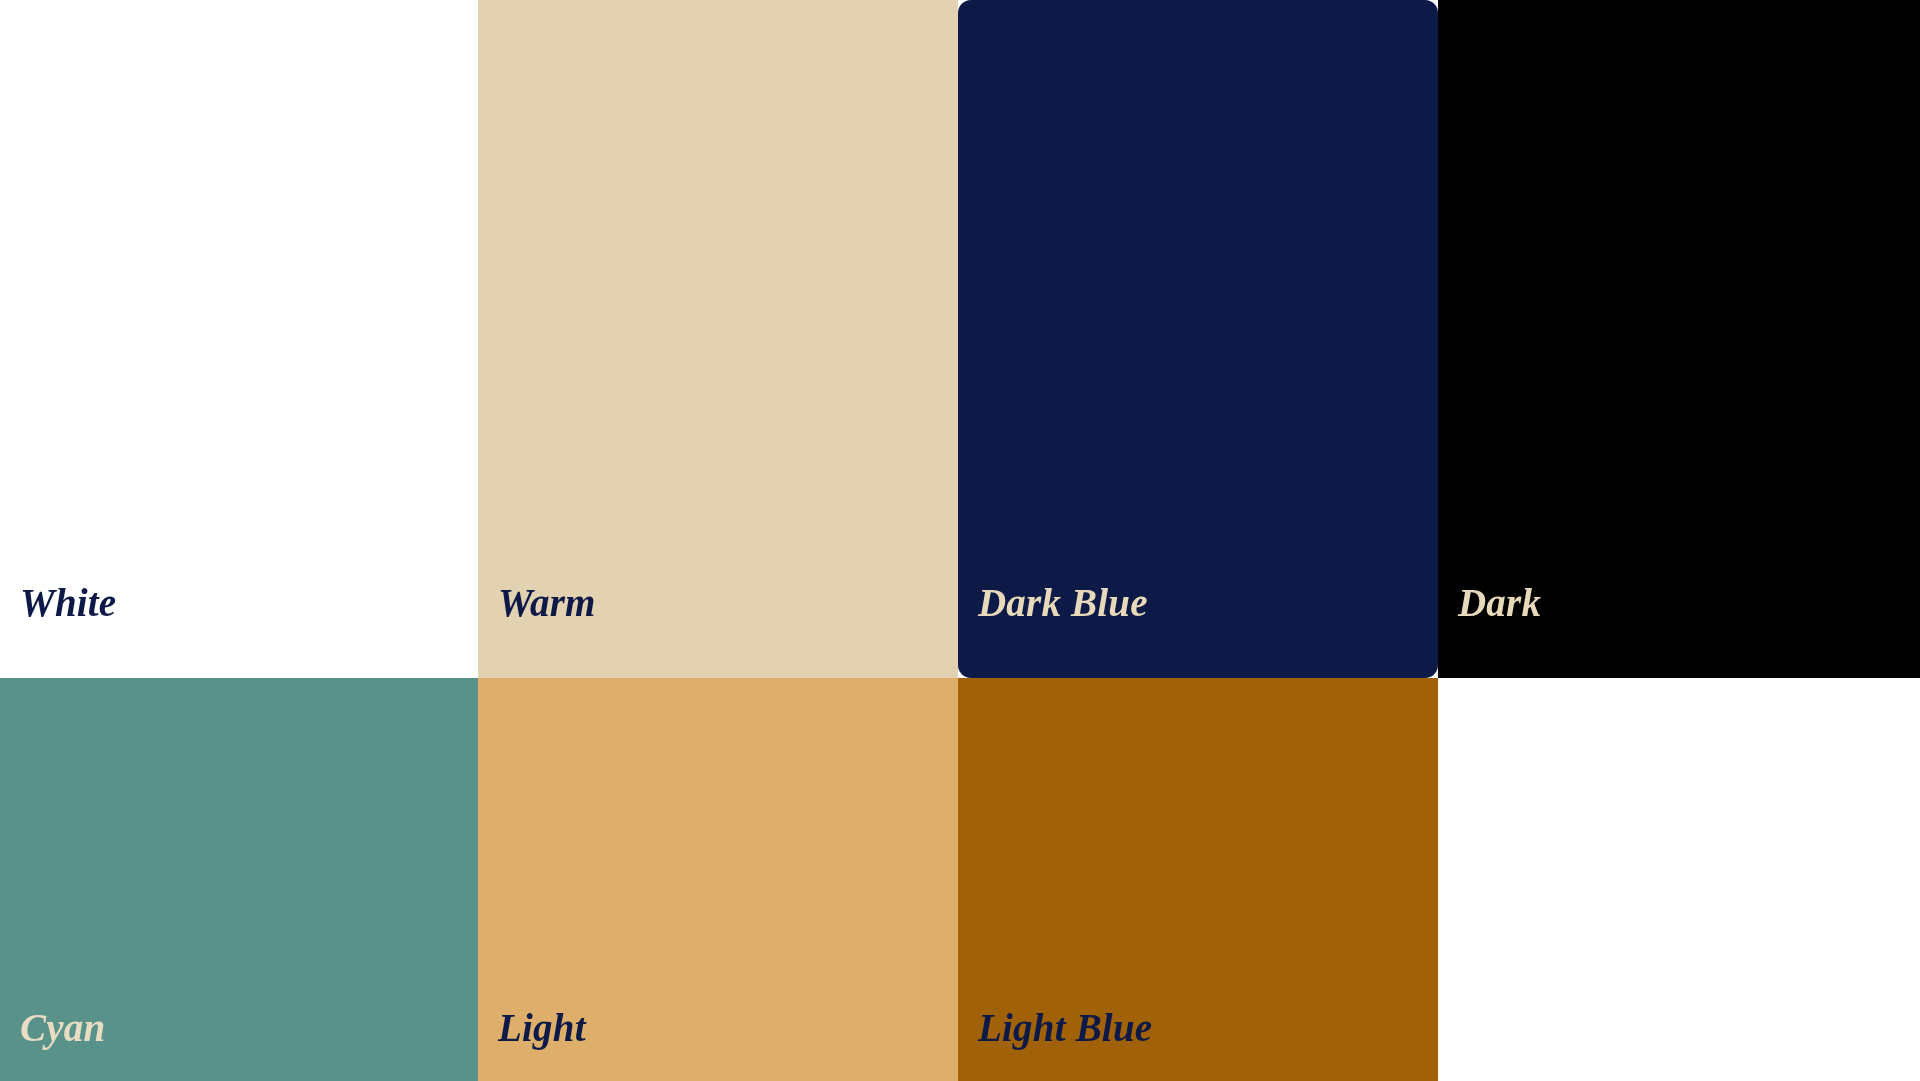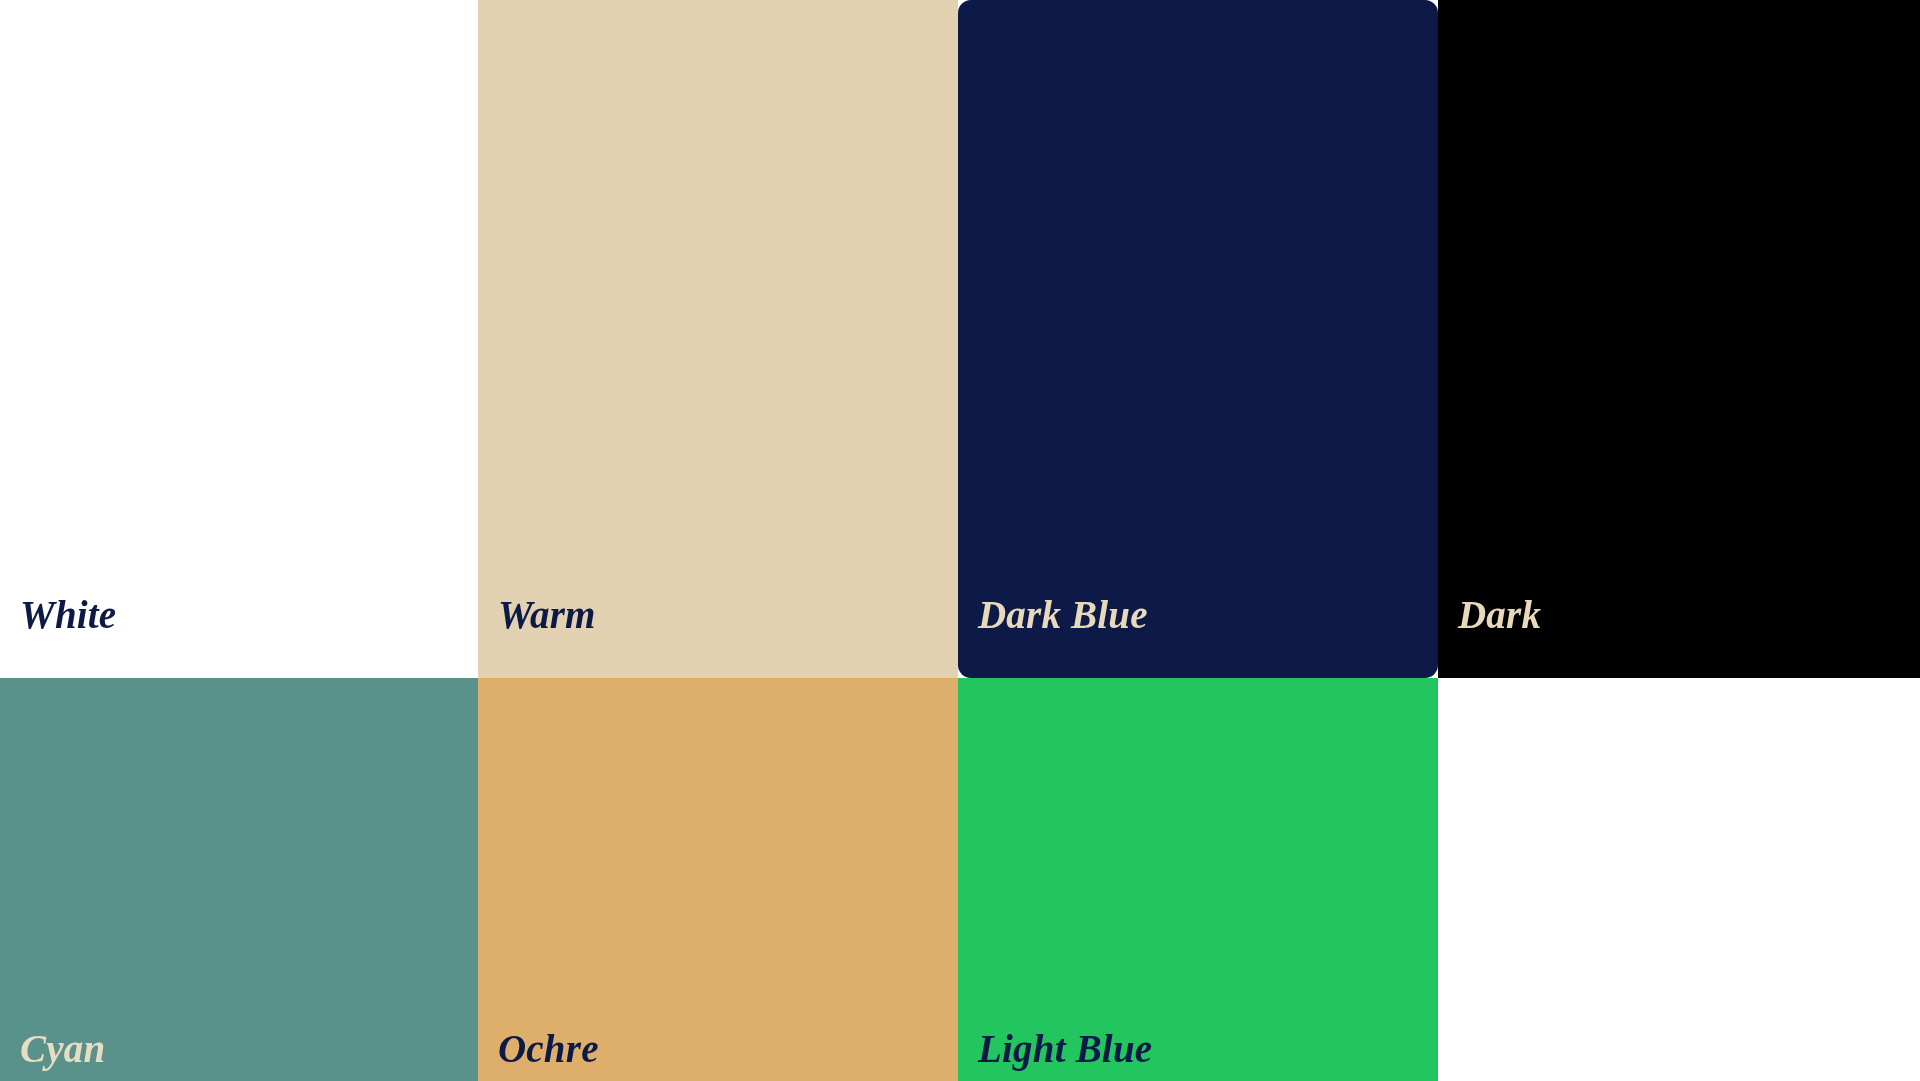--- a/index.html
+++ b/index.html
@@ -42,7 +42,7 @@
 
   
   .swatch.row-top .swatch-label {
-    bottom: 44px;
+    bottom: 56px;
   }
 
   

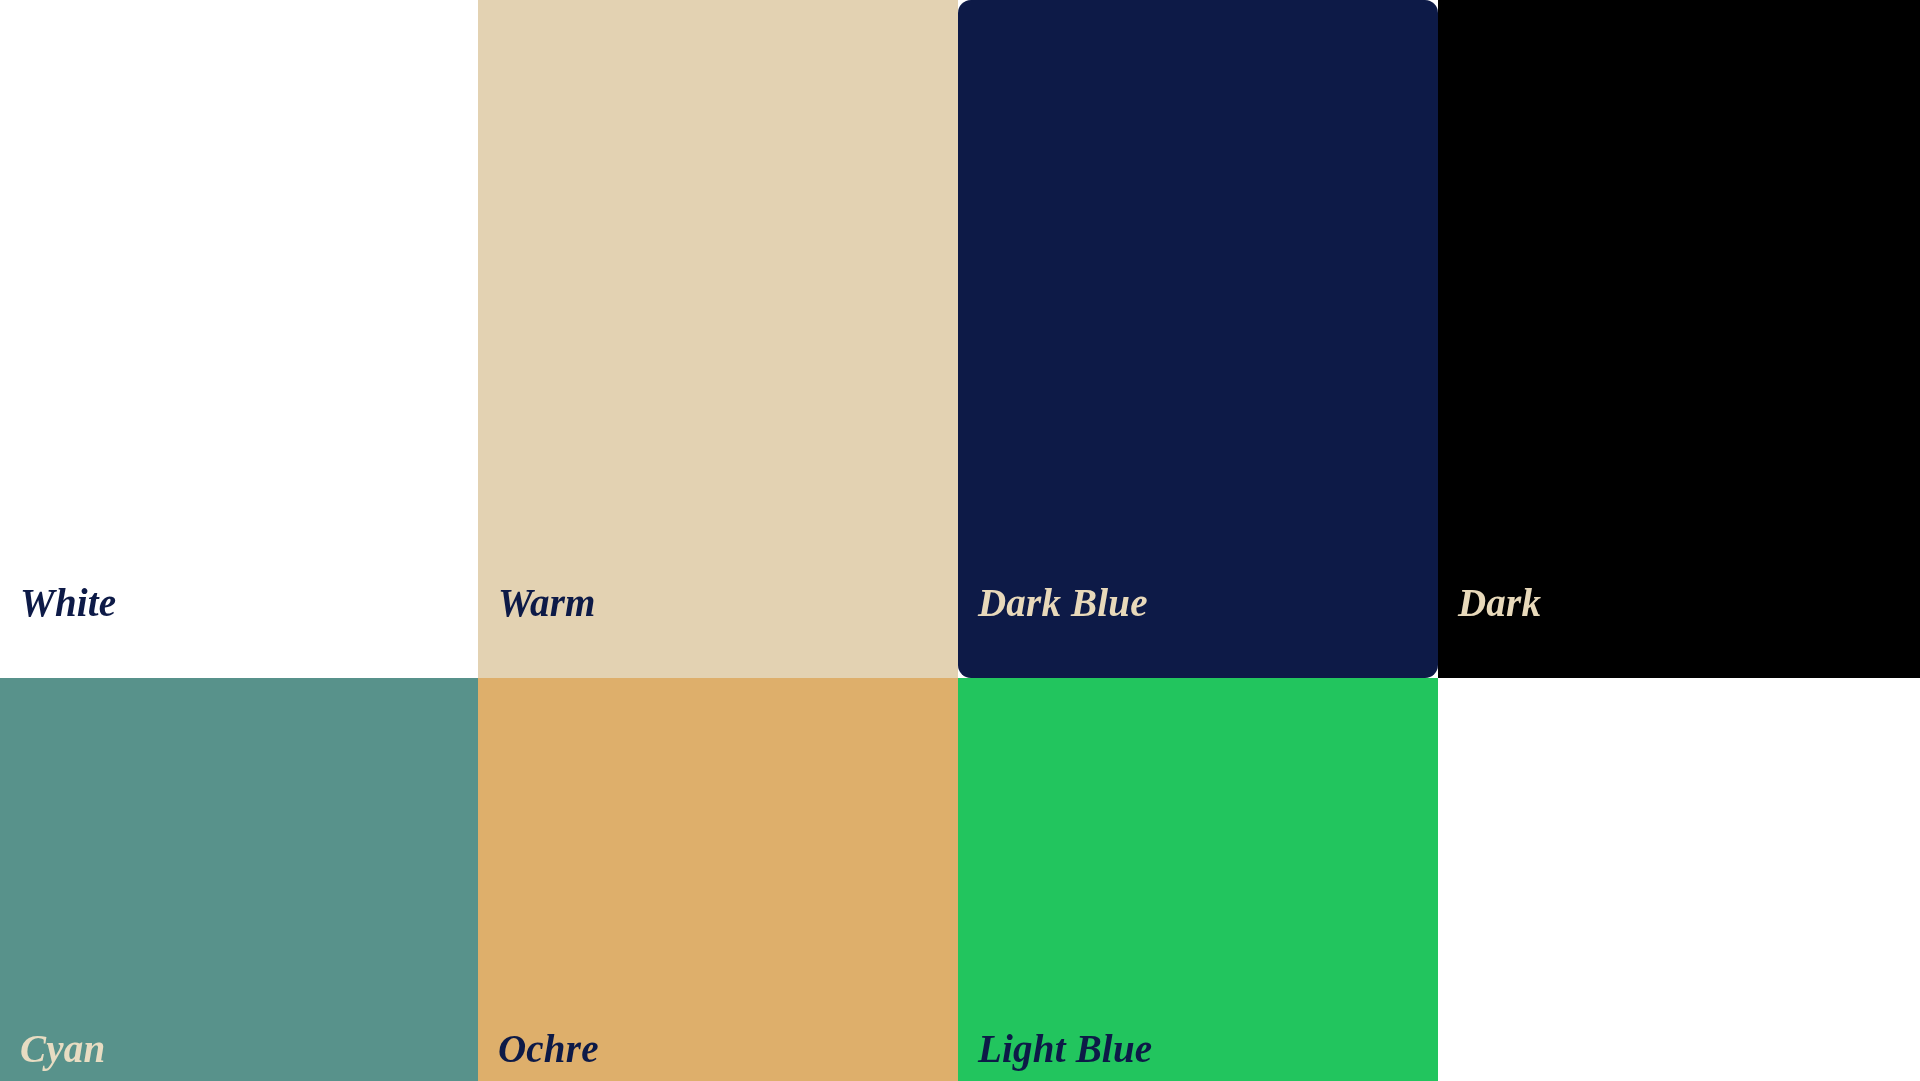--- a/index.html
+++ b/index.html
@@ -47,7 +47,7 @@
 
   
   .swatch.row-bottom .swatch-label {
-    bottom: 13px;
+    bottom: 34px;
   }
 </style>
 </head>

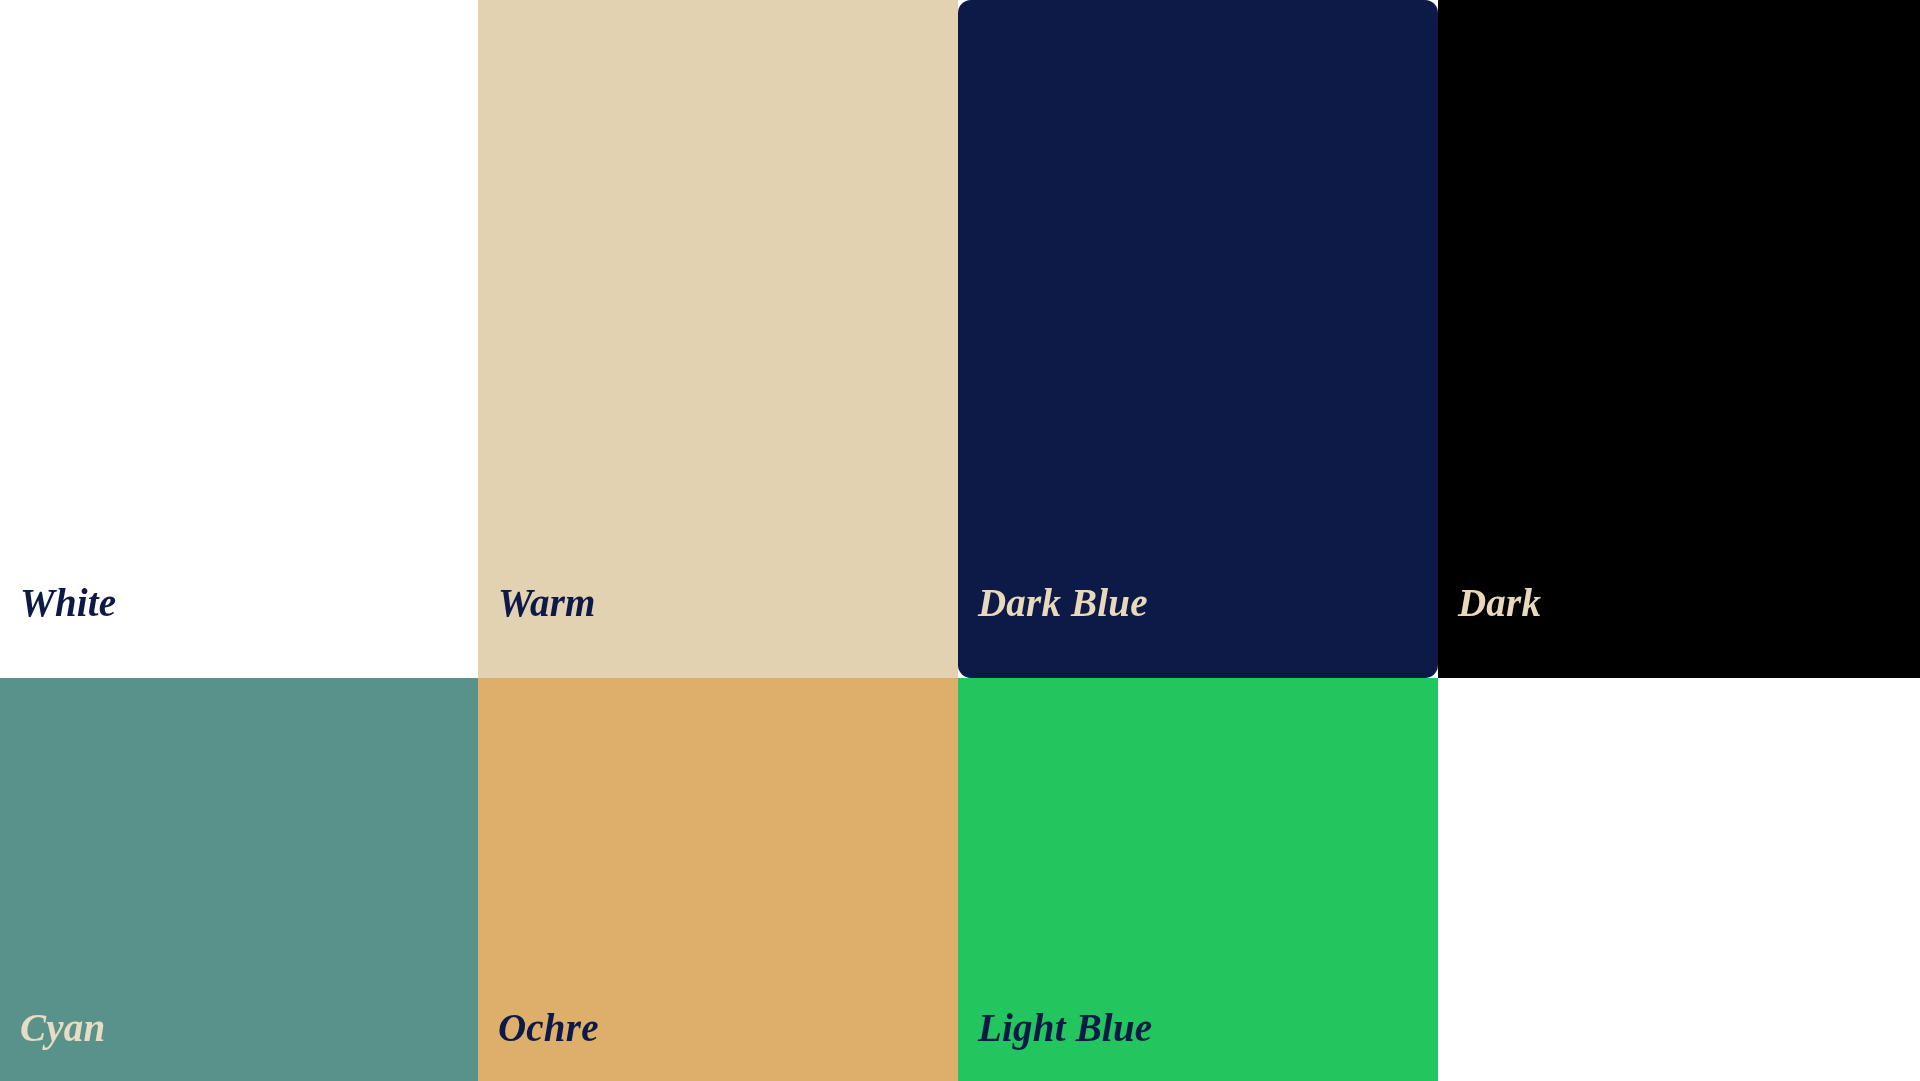--- a/index.html
+++ b/index.html
@@ -76,7 +76,7 @@
   </div>
 
   <div class="swatch row-bottom" style="background-color: rgb(222, 175, 107);">
-    <span class="swatch-label" style="color: rgb(13, 26, 71);">Ochre</span>
+    <span class="swatch-label" style="color: rgb(13, 26, 71);">Light</span>
   </div>
 
   <div class="swatch row-bottom" style="background-color: #22c55e; padding-left: 44px;">

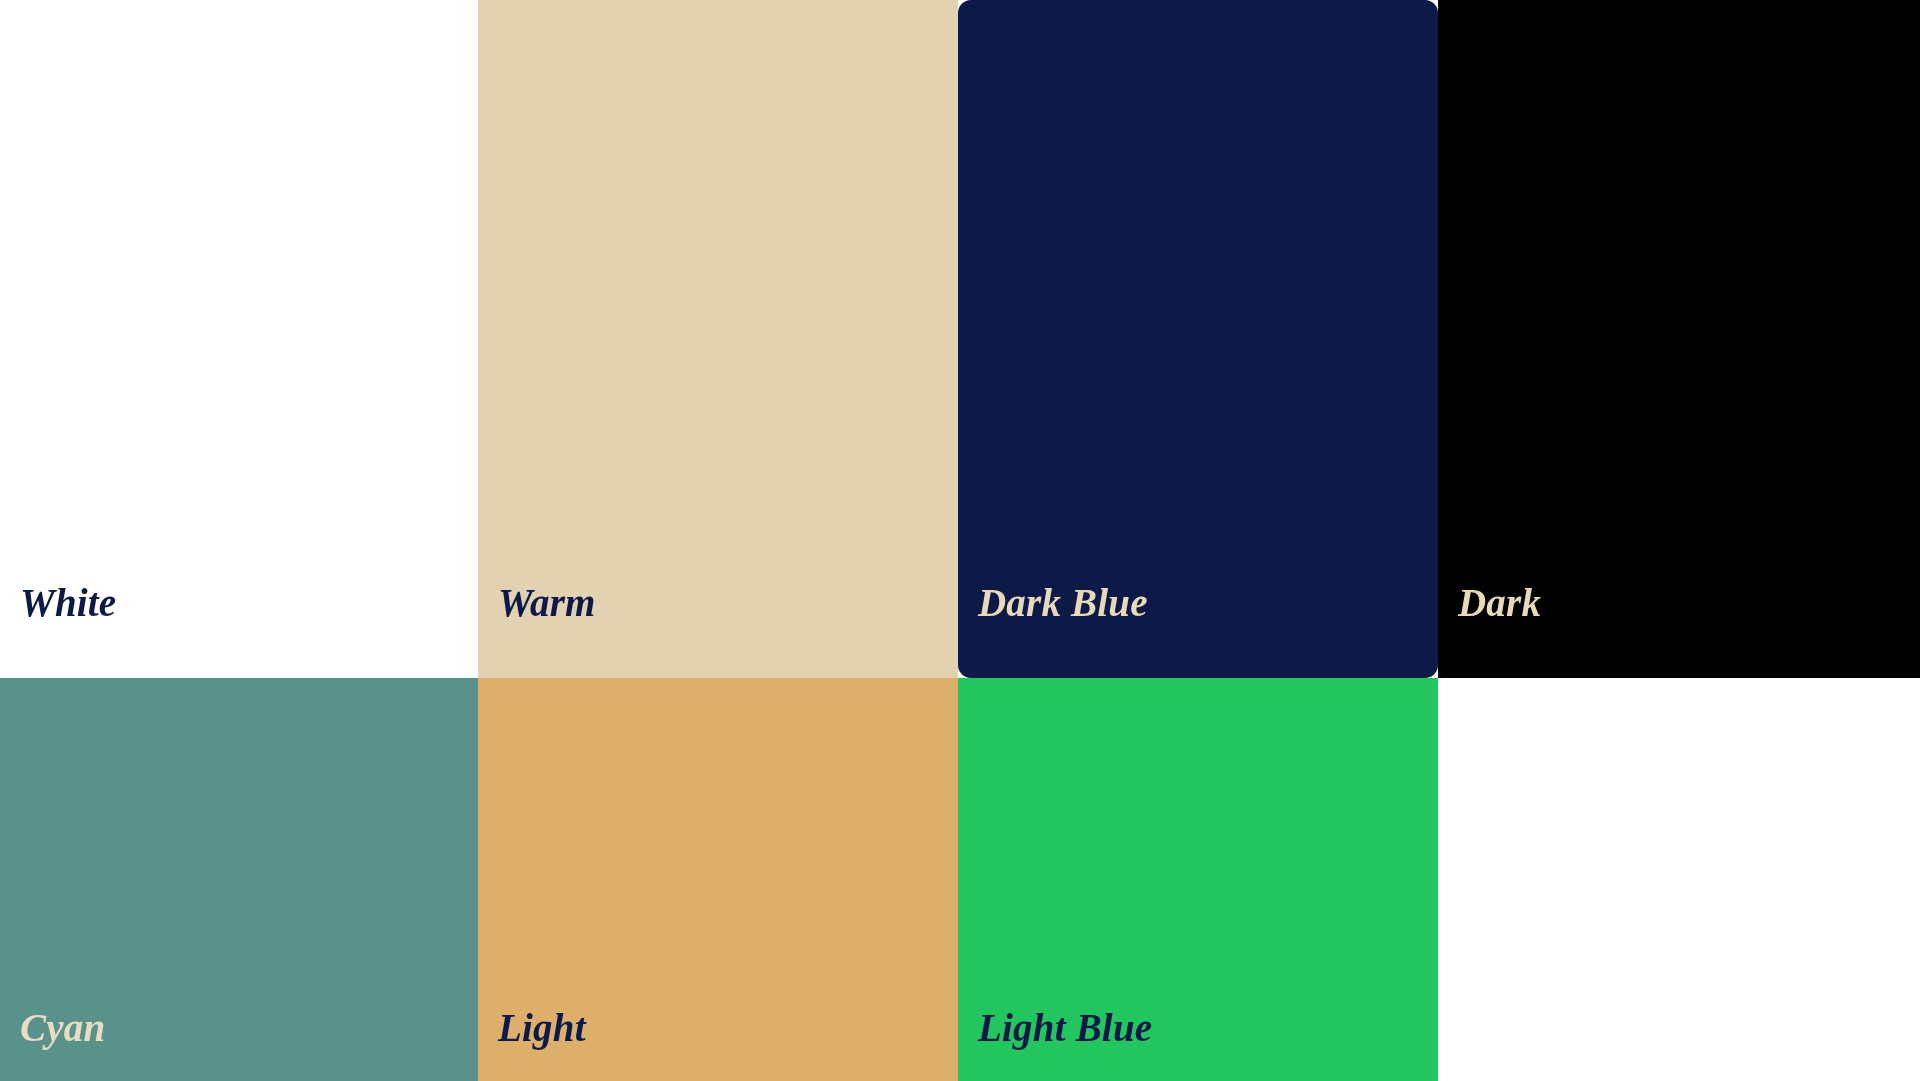--- a/index.html
+++ b/index.html
@@ -79,7 +79,7 @@
     <span class="swatch-label" style="color: rgb(13, 26, 71);">Light</span>
   </div>
 
-  <div class="swatch row-bottom" style="background-color: #22c55e; padding-left: 44px;">
+  <div class="swatch row-bottom" style="background-color: #a16207; padding-left: 44px;">
     <span class="swatch-label" style="color: rgb(13, 26, 71);">Light Blue</span>
   </div>
 

